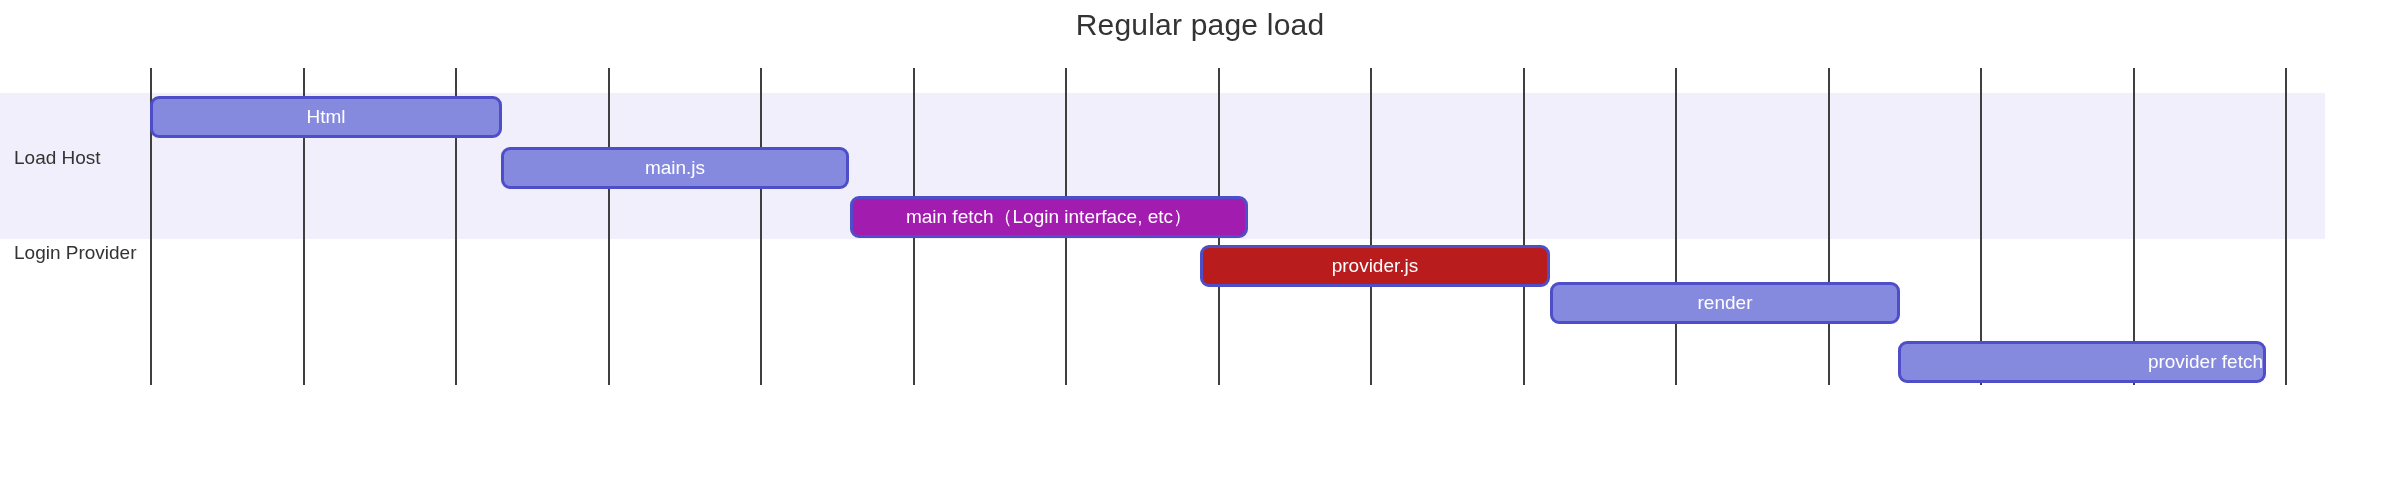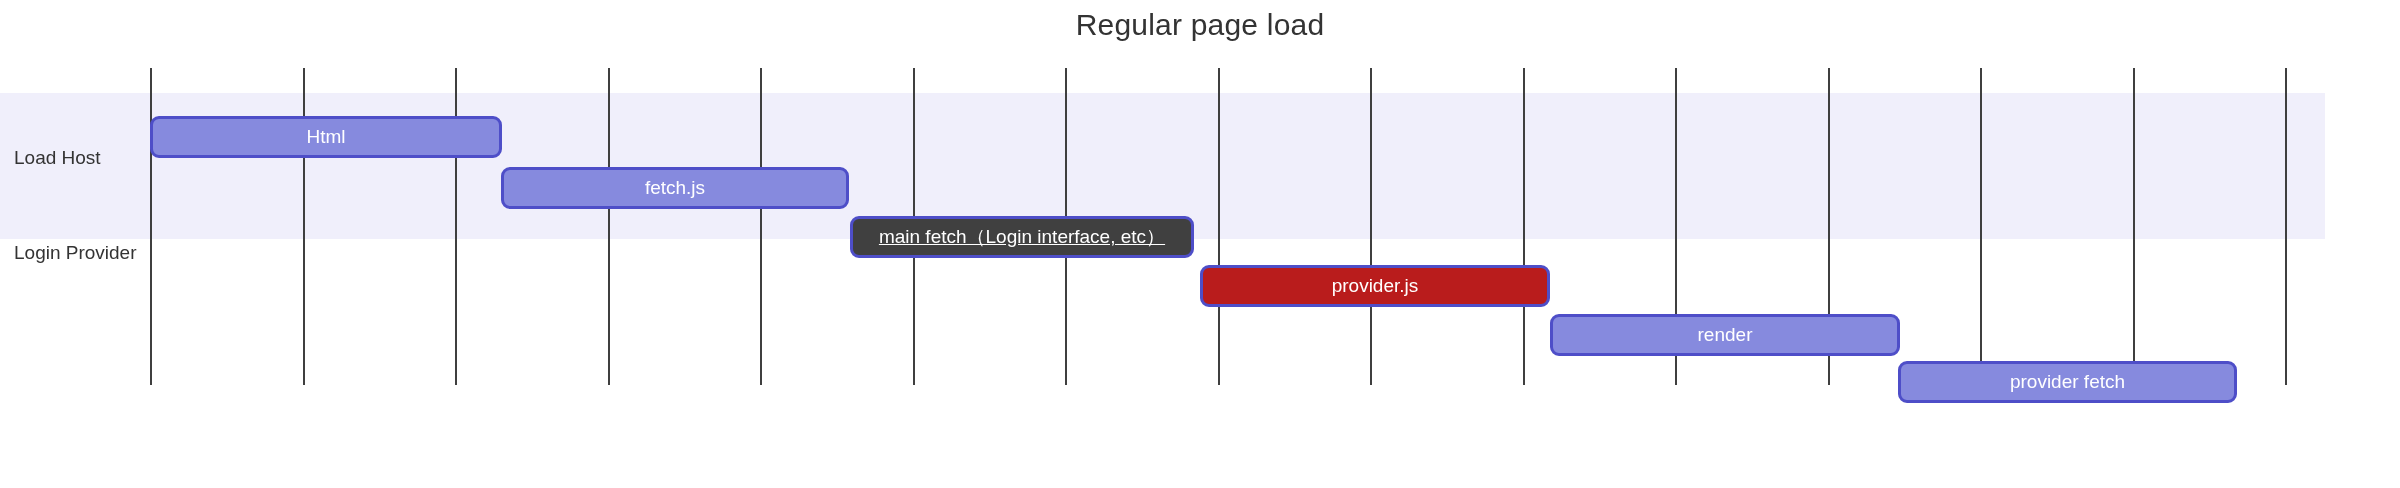--- a/index.html
+++ b/index.html
@@ -58,7 +58,6 @@
     font-size: 19px;
     white-space: nowrap;
     overflow: visible;
-    margin-top: 20px;
   }
   .task-label {
     pointer-events: none;

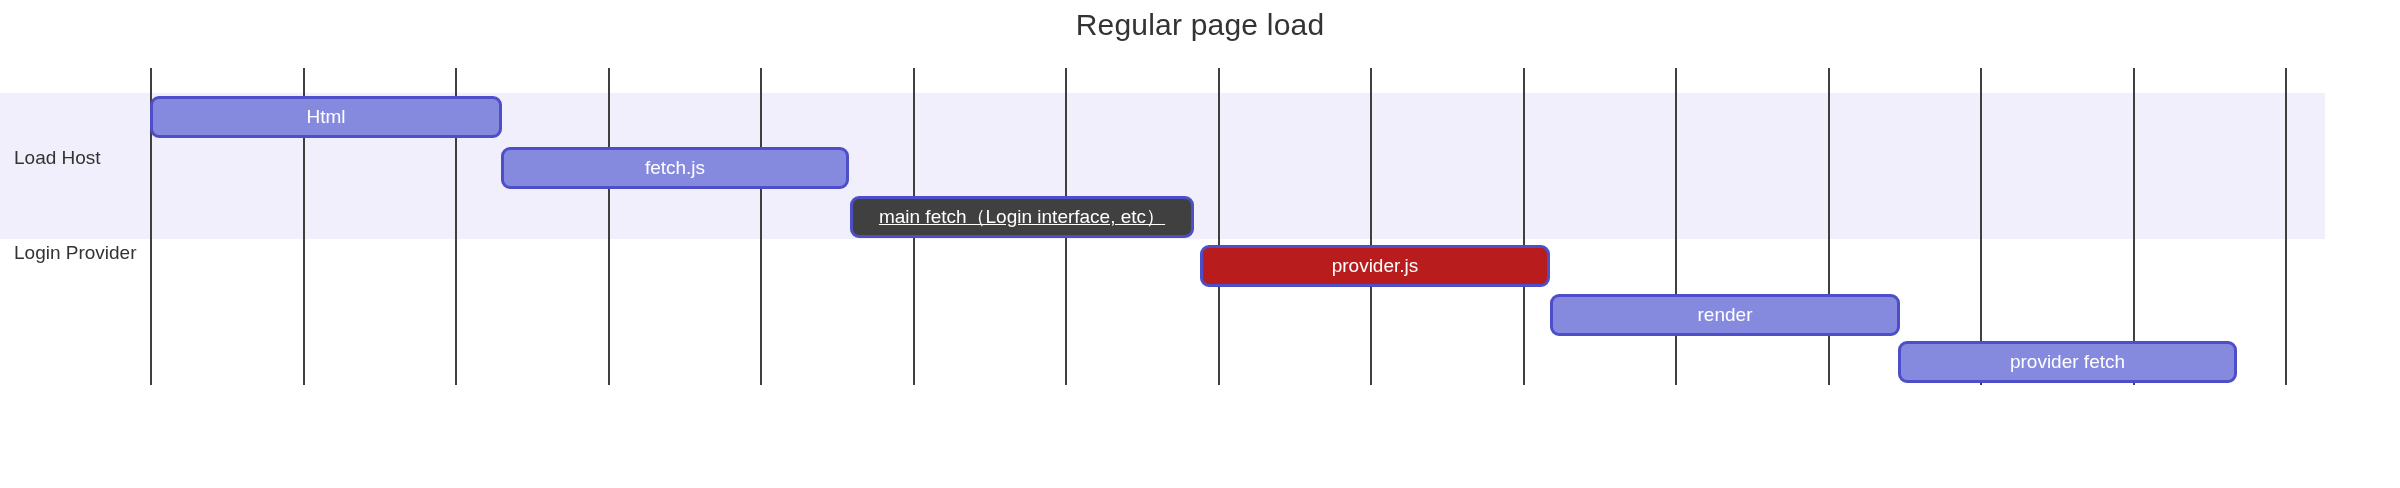--- a/index.html
+++ b/index.html
@@ -99,7 +99,7 @@
         <span class="task-label">Html</span>
       </div>
       <div class="task-bar" style="left: 501px; width: 348px; top: 147px; height: 42px; background: rgb(134, 138, 222); border-color: rgb(78, 78, 200); color: rgb(255, 255, 255);">
-        <span class="task-label">fetch.js</span>
+        <span class="task-label">main.js</span>
       </div>
       <div class="task-bar" style="left: 850px; width: 344px; top: 196px; height: 42px; background: #404040; border-color: rgb(78, 78, 200); color: rgb(255, 255, 255); text-decoration: underline;">
         <span class="task-label">main fetch（Login interface, etc）</span>

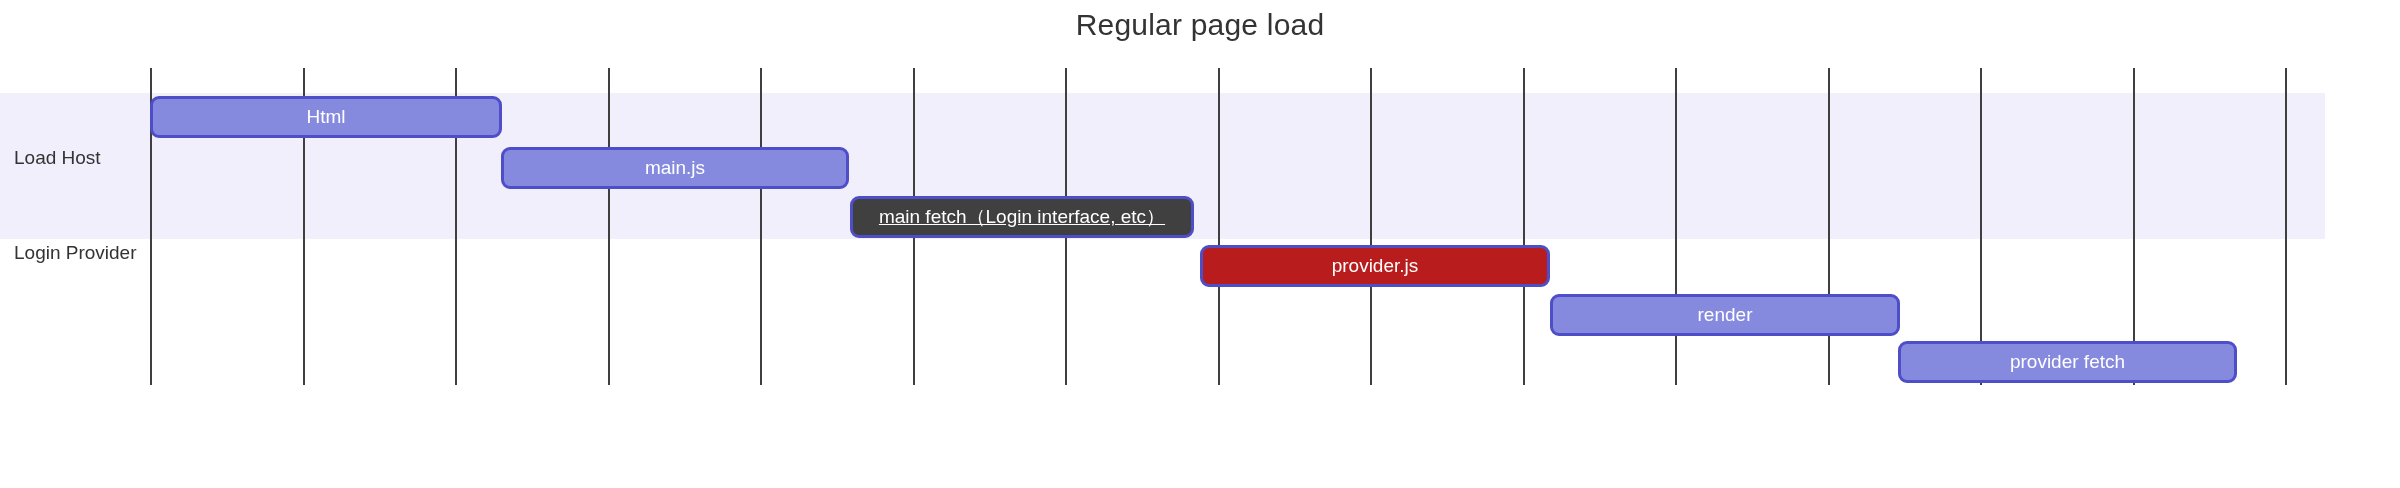--- a/index.html
+++ b/index.html
@@ -101,7 +101,7 @@
       <div class="task-bar" style="left: 501px; width: 348px; top: 147px; height: 42px; background: rgb(134, 138, 222); border-color: rgb(78, 78, 200); color: rgb(255, 255, 255);">
         <span class="task-label">main.js</span>
       </div>
-      <div class="task-bar" style="left: 850px; width: 344px; top: 196px; height: 42px; background: #404040; border-color: rgb(78, 78, 200); color: rgb(255, 255, 255); text-decoration: underline;">
+      <div class="task-bar" style="left: 850px; width: 398px; top: 196px; height: 42px; background: #a21caf; border-color: rgb(78, 78, 200); color: rgb(255, 255, 255);">
         <span class="task-label">main fetch（Login interface, etc）</span>
       </div>
       <div class="task-bar" style="left: 1200px; width: 350px; top: 245px; height: 42px; background: #b91c1c; border-color: rgb(78, 78, 200); color: rgb(255, 255, 255);">

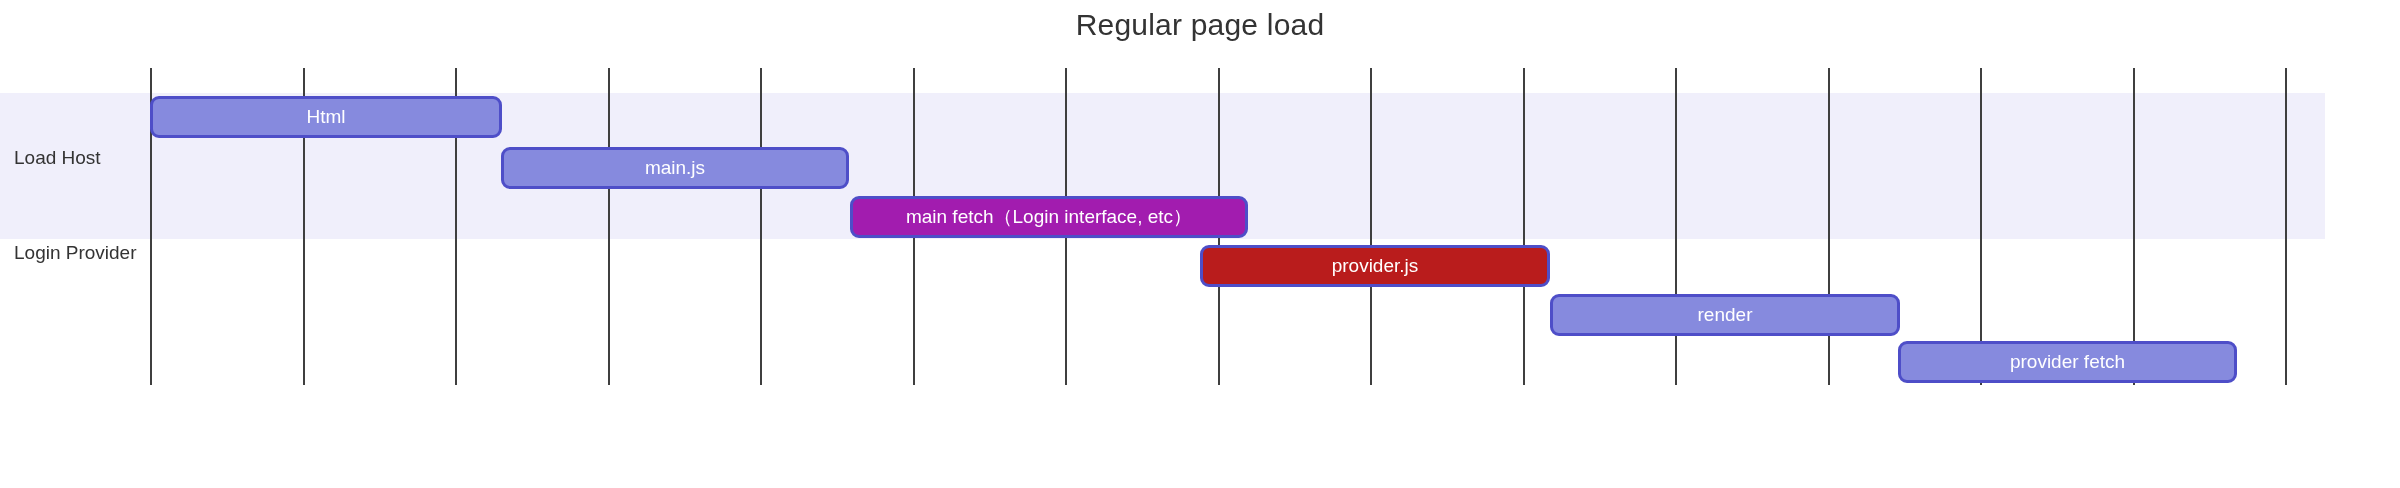--- a/index.html
+++ b/index.html
@@ -107,7 +107,7 @@
       <div class="task-bar" style="left: 1200px; width: 350px; top: 245px; height: 42px; background: #b91c1c; border-color: rgb(78, 78, 200); color: rgb(255, 255, 255);">
         <span class="task-label">provider.js</span>
       </div>
-      <div class="task-bar" style="left: 1550px; width: 350px; top: 294px; height: 42px; background: rgb(134, 138, 222); border-color: rgb(78, 78, 200); color: rgb(255, 255, 255); justify-content: center;">
+      <div class="task-bar" style="left: 1550px; width: 350px; top: 282px; height: 42px; background: rgb(134, 138, 222); border-color: rgb(78, 78, 200); color: rgb(255, 255, 255); justify-content: center;">
         <span class="task-label">render</span>
       </div>
       <div class="task-bar" style="left: 1898px; width: 339px; top: 341px; height: 42px; background: rgb(134, 138, 222); border-color: rgb(78, 78, 200); color: rgb(255, 255, 255);">

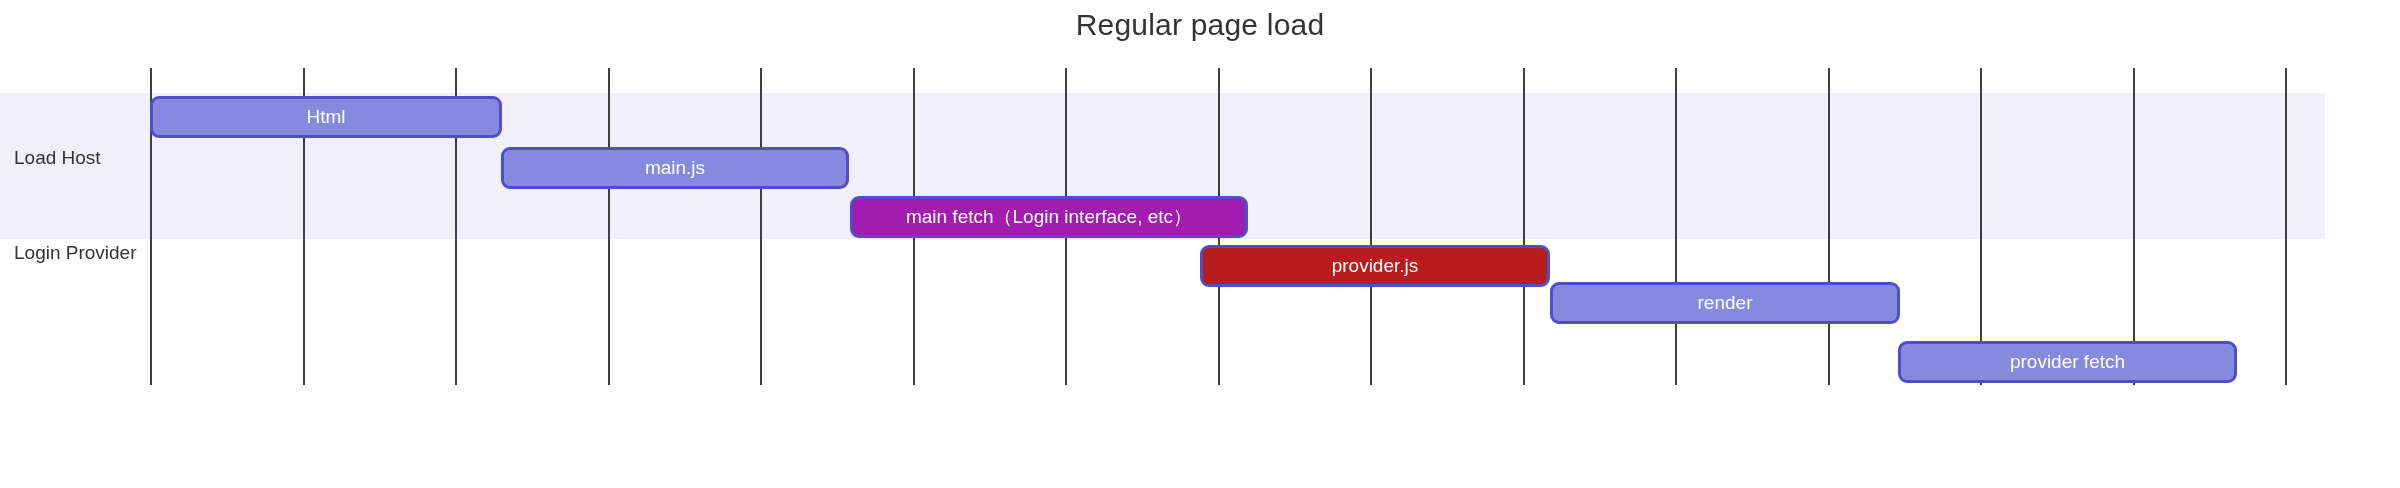--- a/index.html
+++ b/index.html
@@ -110,7 +110,7 @@
       <div class="task-bar" style="left: 1550px; width: 350px; top: 282px; height: 42px; background: rgb(134, 138, 222); border-color: rgb(78, 78, 200); color: rgb(255, 255, 255); justify-content: center;">
         <span class="task-label">render</span>
       </div>
-      <div class="task-bar" style="left: 1898px; width: 339px; top: 341px; height: 42px; background: rgb(134, 138, 222); border-color: rgb(78, 78, 200); color: rgb(255, 255, 255);">
+      <div class="task-bar" style="left: 1898px; width: 368px; top: 341px; height: 42px; background: rgb(134, 138, 222); border-color: rgb(78, 78, 200); color: rgb(255, 255, 255); justify-content: flex-end;">
         <span class="task-label">provider fetch</span>
       </div>
     </div>

